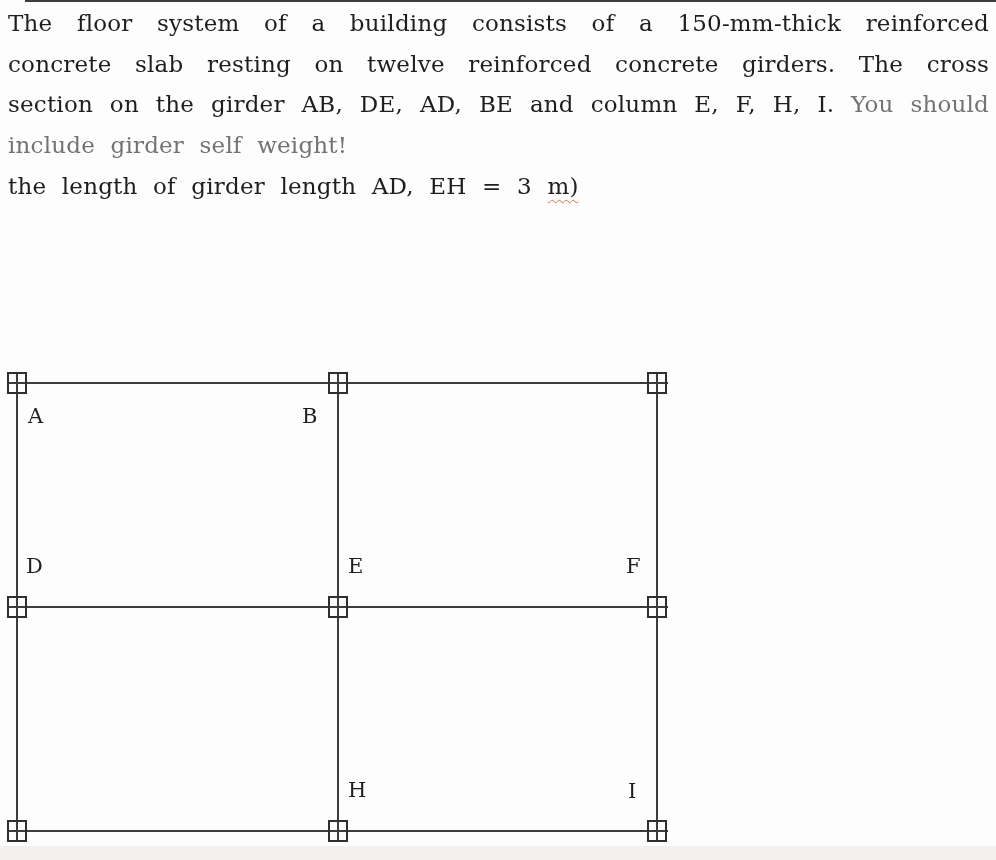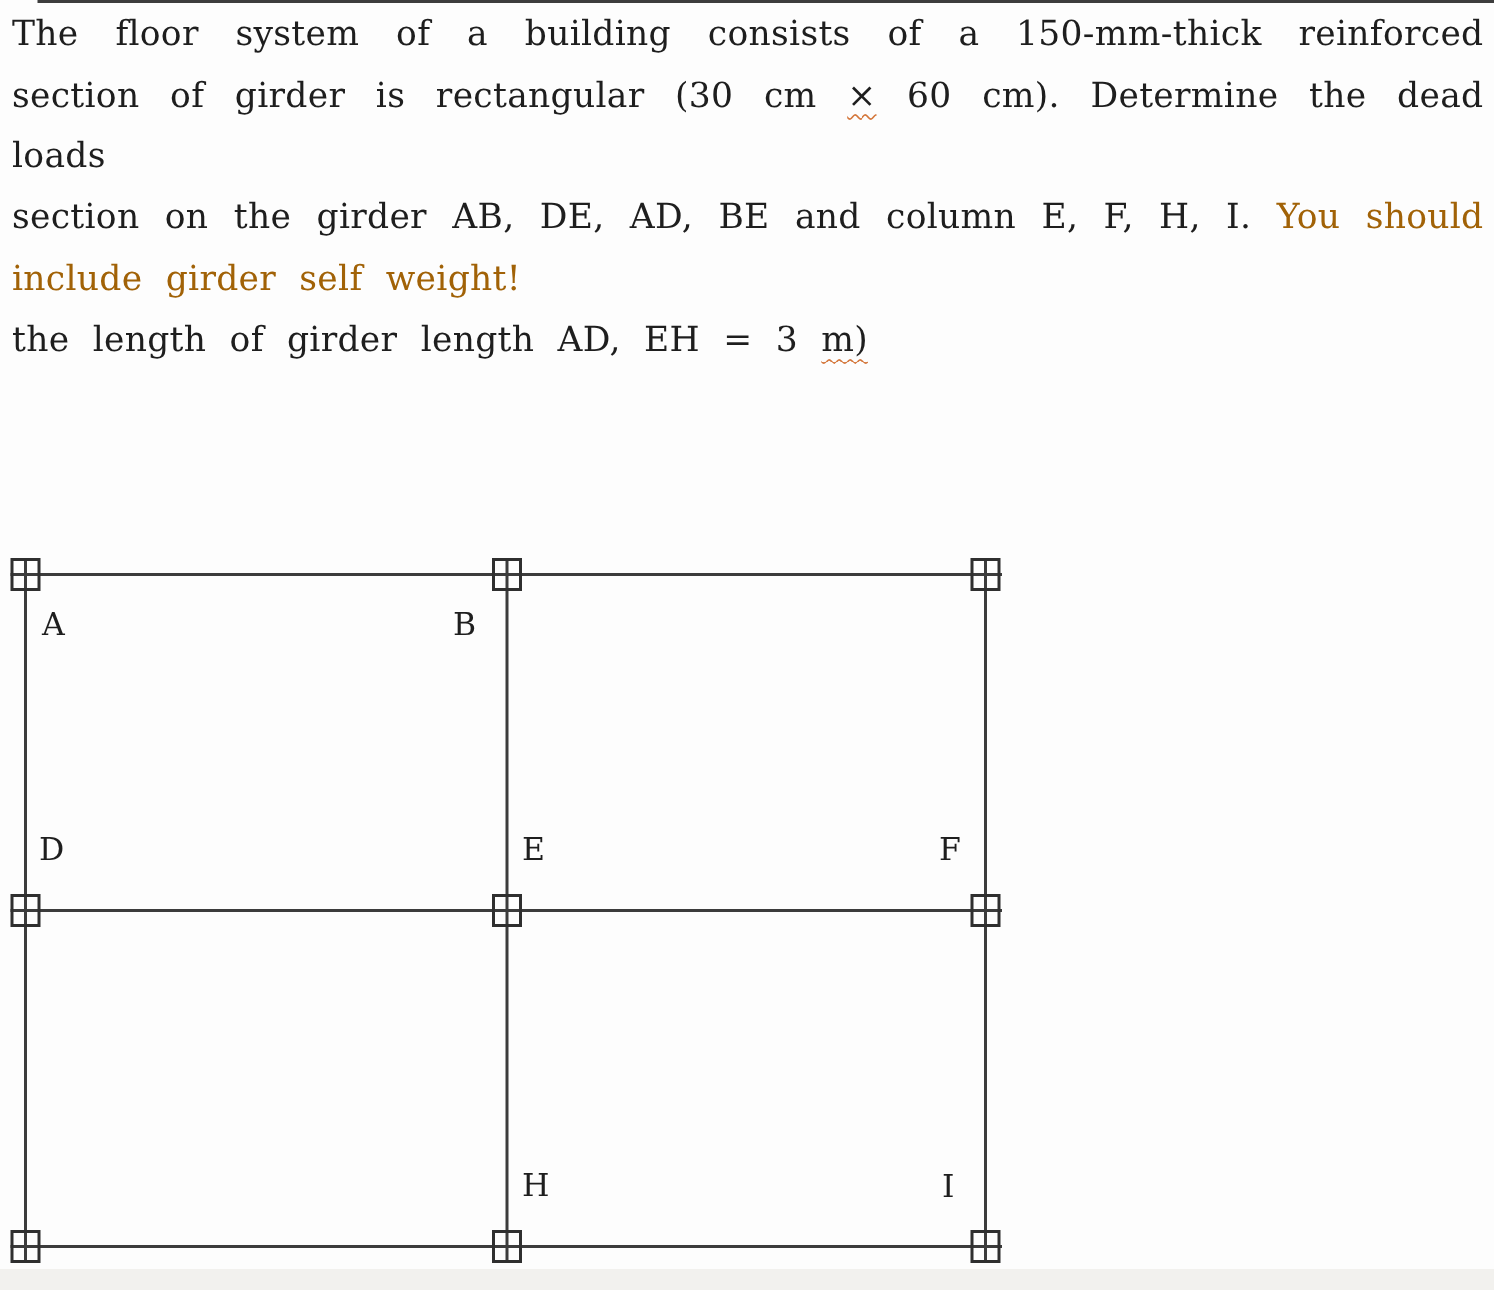--- a/index.html
+++ b/index.html
@@ -107,6 +107,9 @@
       <span>The floor system of a building consists of a 150-mm-thick reinforced</span>
     </div>
     <div class="t-line just">
+      <span>concrete slab resting on twelve reinforced concrete girders. The cross</span>
+    </div>
+    <div class="t-line just">
       <span>section of girder is rectangular (30 cm</span>
       <span class="wavy">×</span>
       <span>60 cm). Determine the dead loads</span>

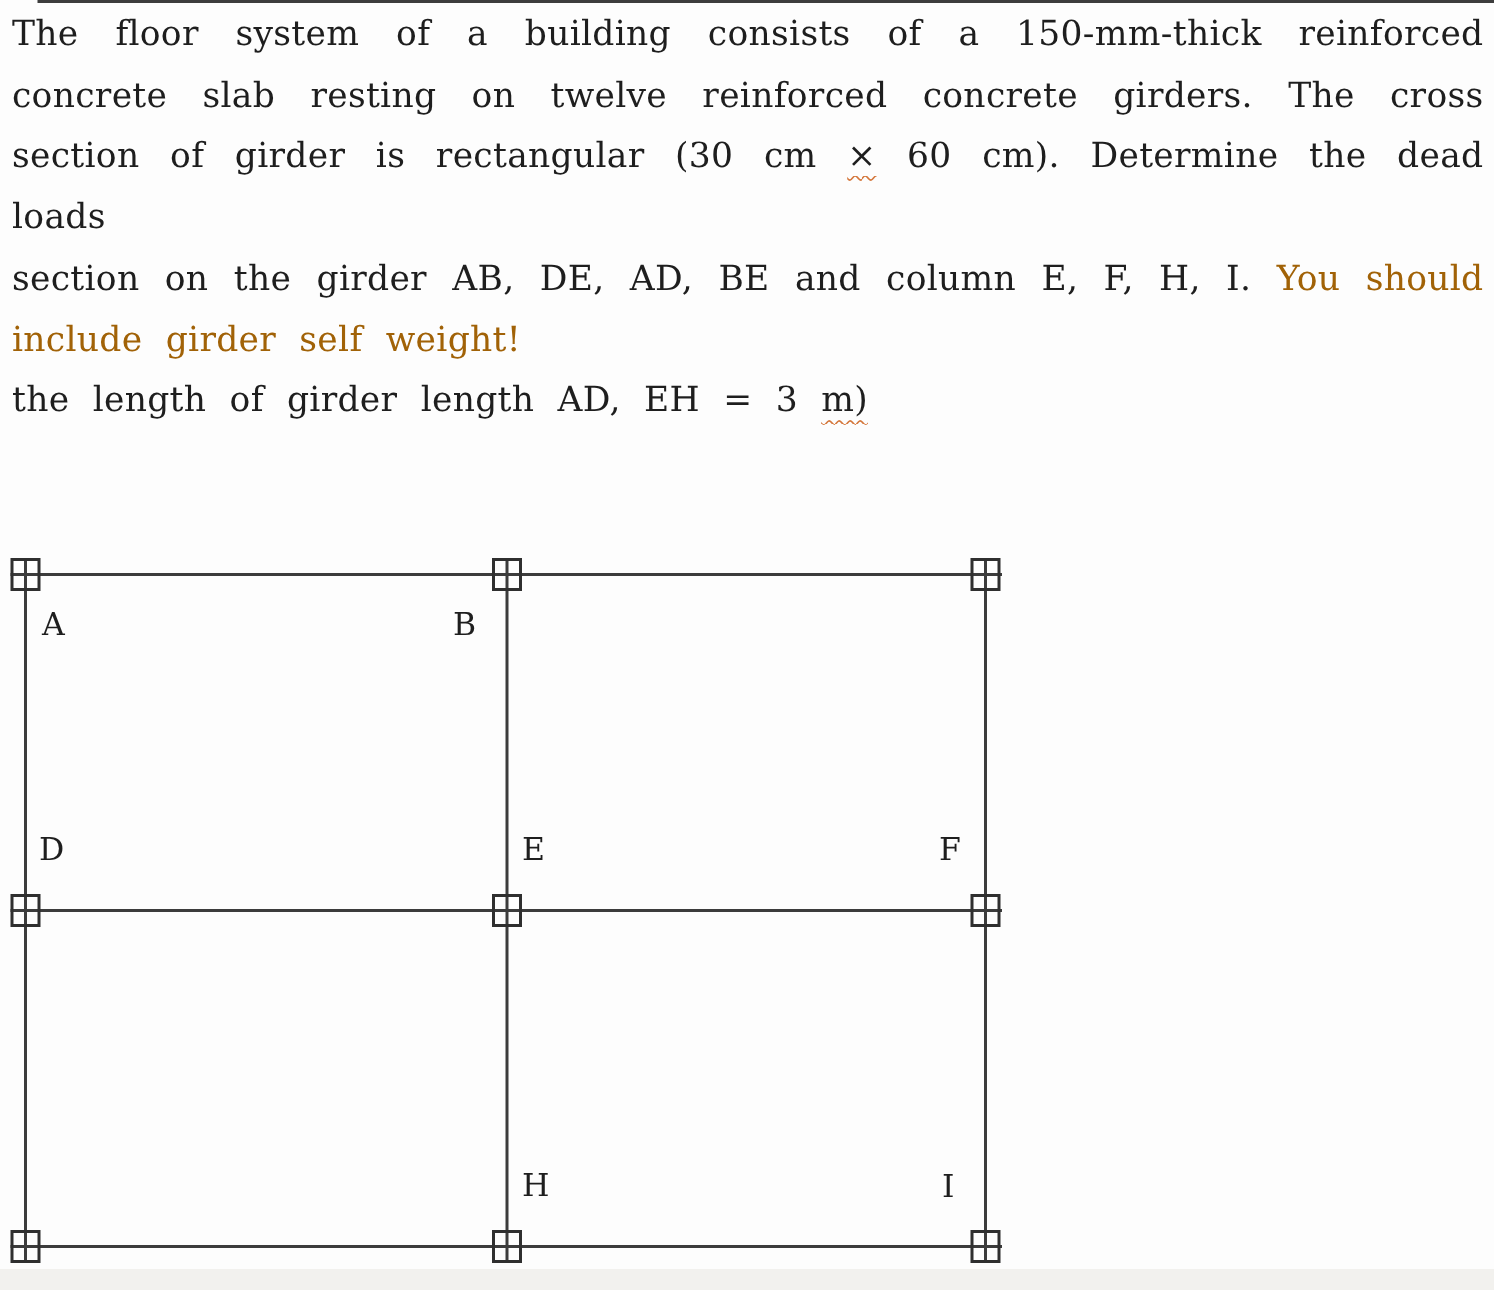--- a/index.html
+++ b/index.html
@@ -110,11 +110,6 @@
       <span>concrete slab resting on twelve reinforced concrete girders. The cross</span>
     </div>
     <div class="t-line just">
-      <span>section of girder is rectangular (30 cm</span>
-      <span class="wavy">×</span>
-      <span>60 cm). Determine the dead loads</span>
-    </div>
-    <div class="t-line just">
       <span>section on the girder AB, DE, AD, BE and column E, F, H, I.</span>
       <span class="red">You should</span>
     </div>

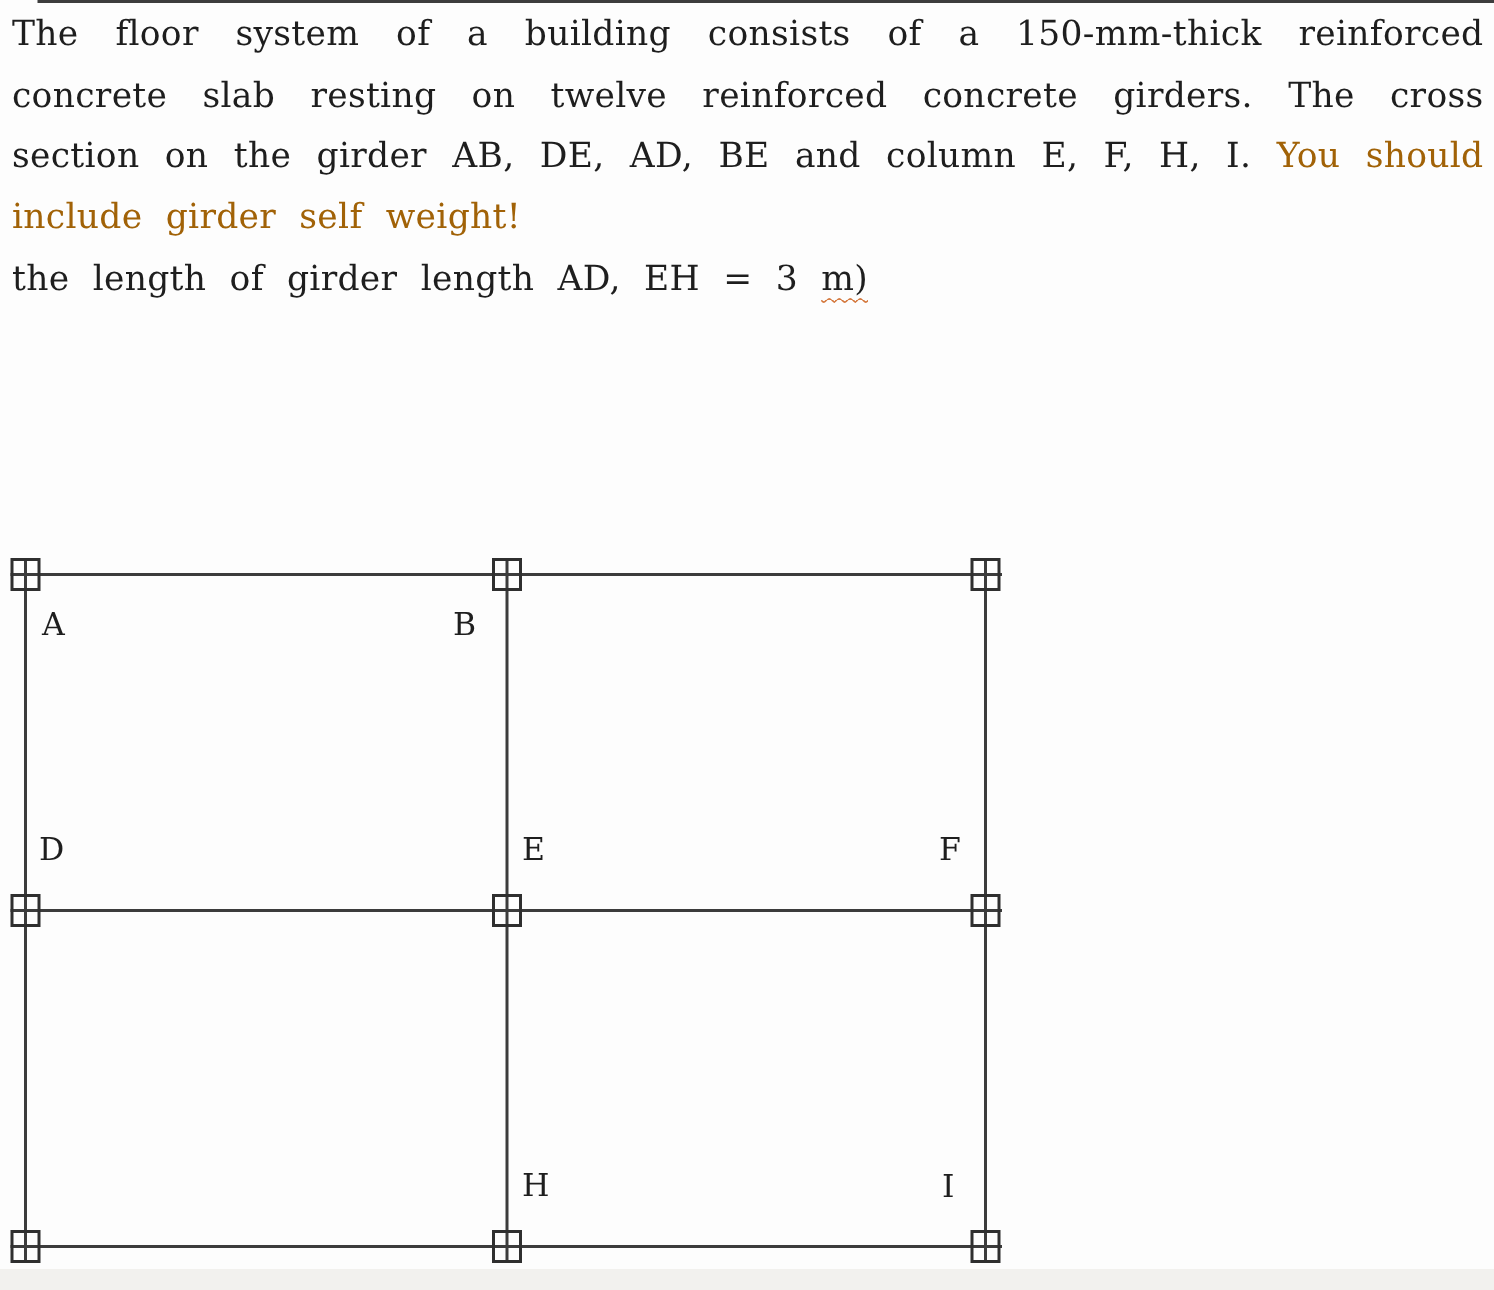--- a/index.html
+++ b/index.html
@@ -42,7 +42,7 @@
     text-align: justify;
     text-align-last: justify;
   }
-  .red { color: #a16207; }
+  .red { color: #737373; }
   .wavy {
     text-decoration-line: underline;
     text-decoration-style: wavy;

